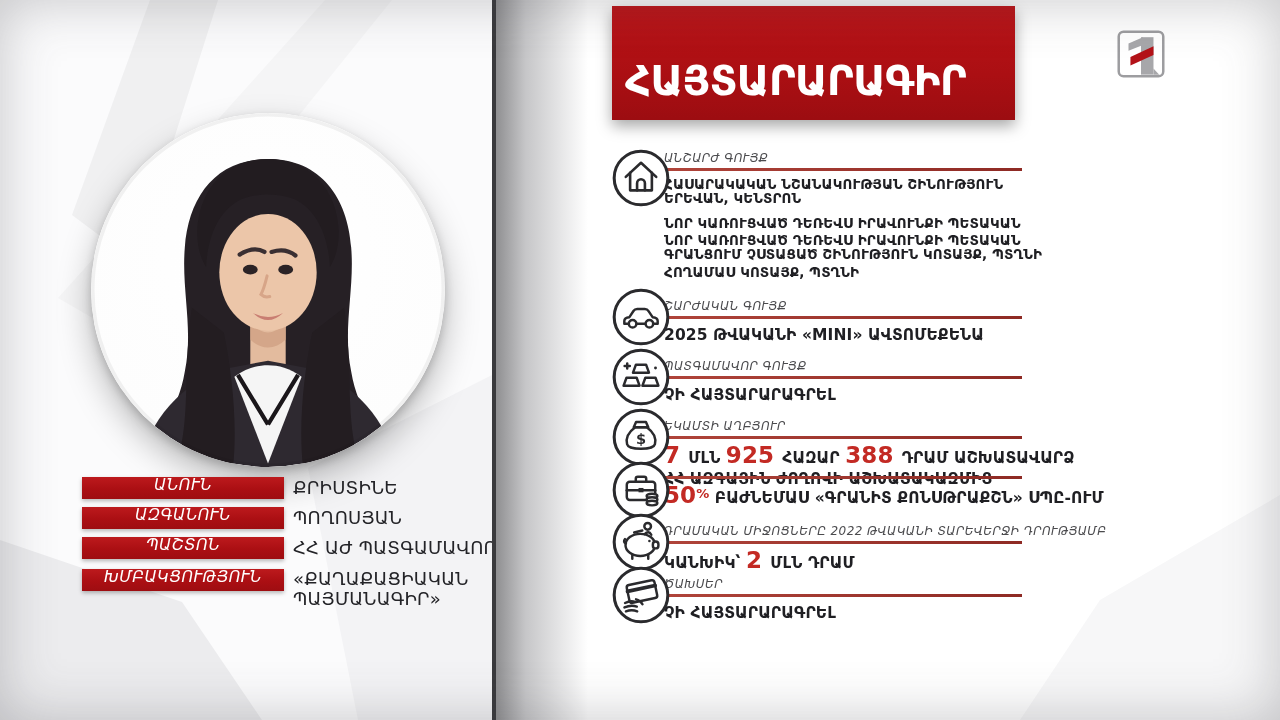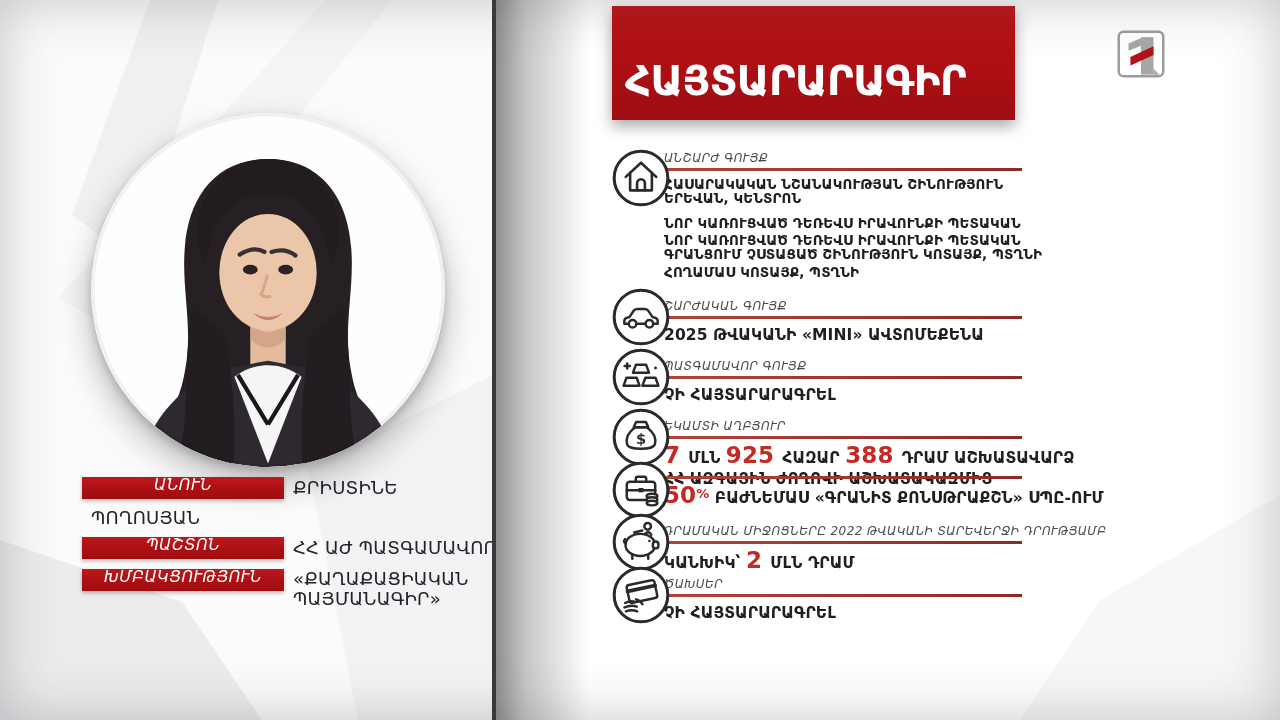--- a/index.html
+++ b/index.html
@@ -153,6 +153,9 @@
       <div class="info-value">ՔՐԻՍՏԻՆԵ</div>
     </div>
     <div class="info-row" style="top:507px;">
+      <div class="info-bar">
+          <span>ԱԶԳԱՆՈՒՆ</span>
+        </div>
       <div class="info-value">ՊՈՂՈՍՅԱՆ</div>
     </div>
     <div class="info-row" style="top:569px;">

